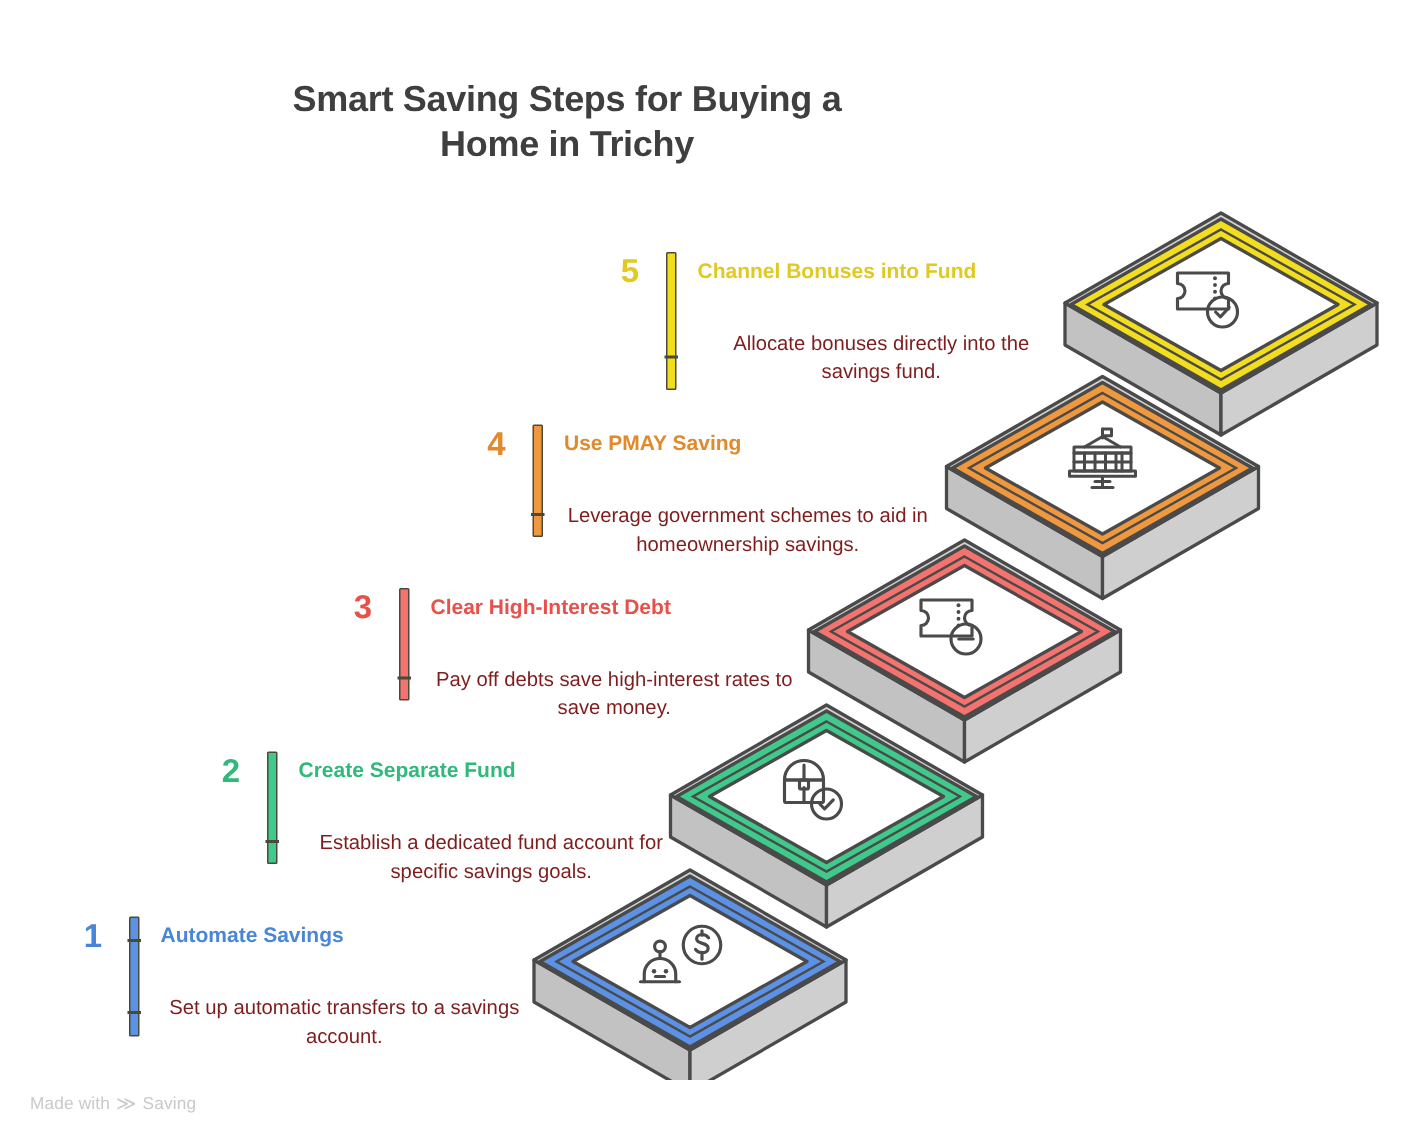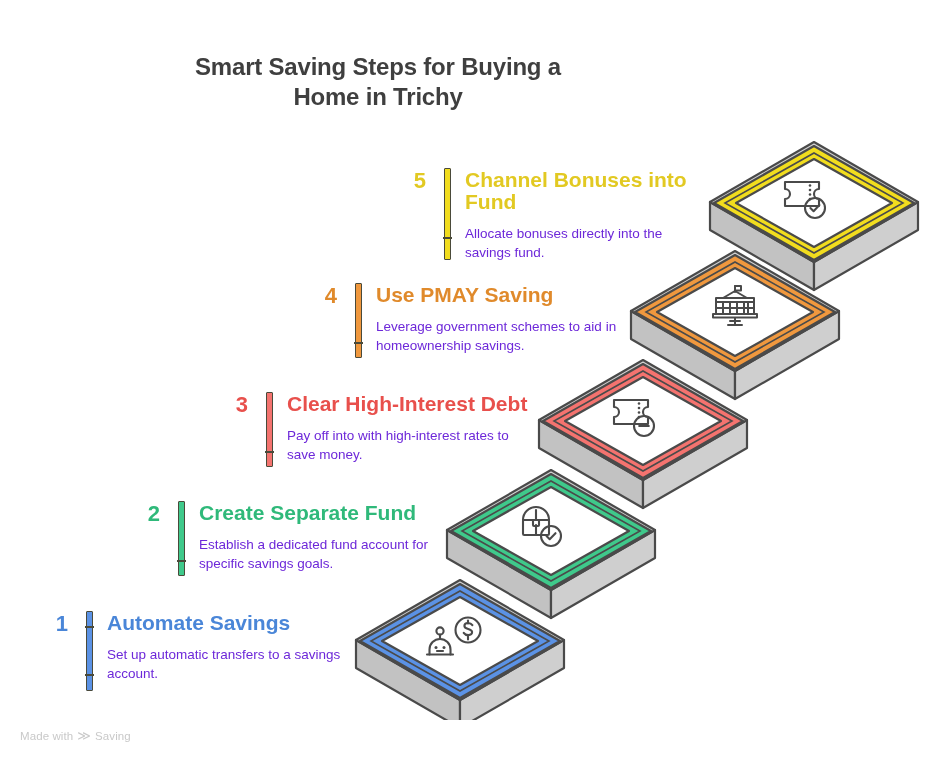--- a/index.html
+++ b/index.html
@@ -79,7 +79,7 @@
     flex: 1 1 auto;
   }
   .step-heading {
-    font-size: 21px;
+    font-size: 14px;
     font-weight: bold;
     line-height: 22px;
     margin: 1px 0 0 0;

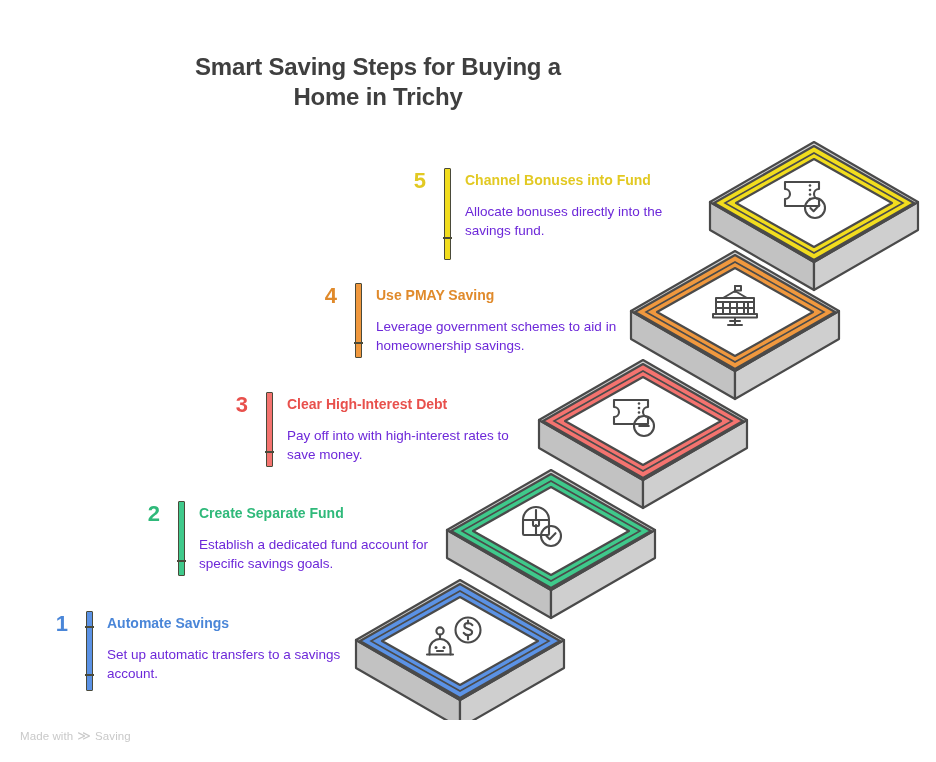--- a/index.html
+++ b/index.html
@@ -87,8 +87,9 @@
   .step-desc {
     font-size: 13.5px;
     line-height: 19px;
-    color: #6d28d9;
-    margin-top: 11px;
+    color: #7f1d1d;
+    margin-top: 28px;
+    text-align: center;
   }
 
   

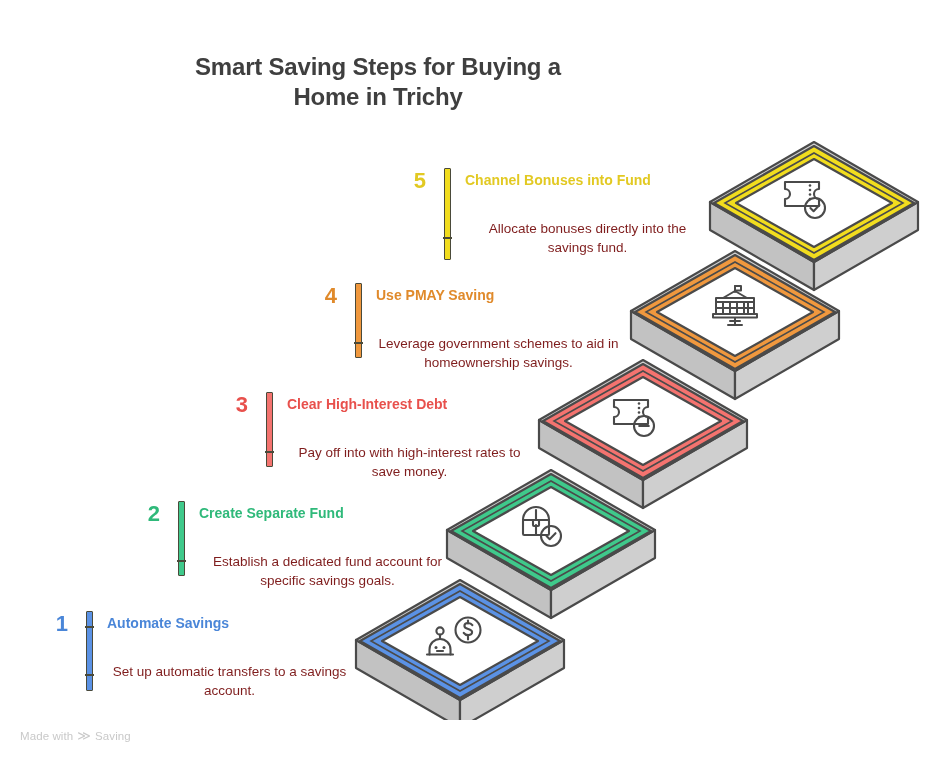--- a/index.html
+++ b/index.html
@@ -299,7 +299,7 @@
   </div>
   <div class="step-text">
     <div class="step-heading" style="color: rgb(232, 80, 76);">Clear High-Interest Debt</div>
-    <div class="step-desc">Pay off into with high-interest rates to save money.</div>
+    <div class="step-desc">Pay off debts save high-interest rates to save money.</div>
   </div>
 </div>
 

